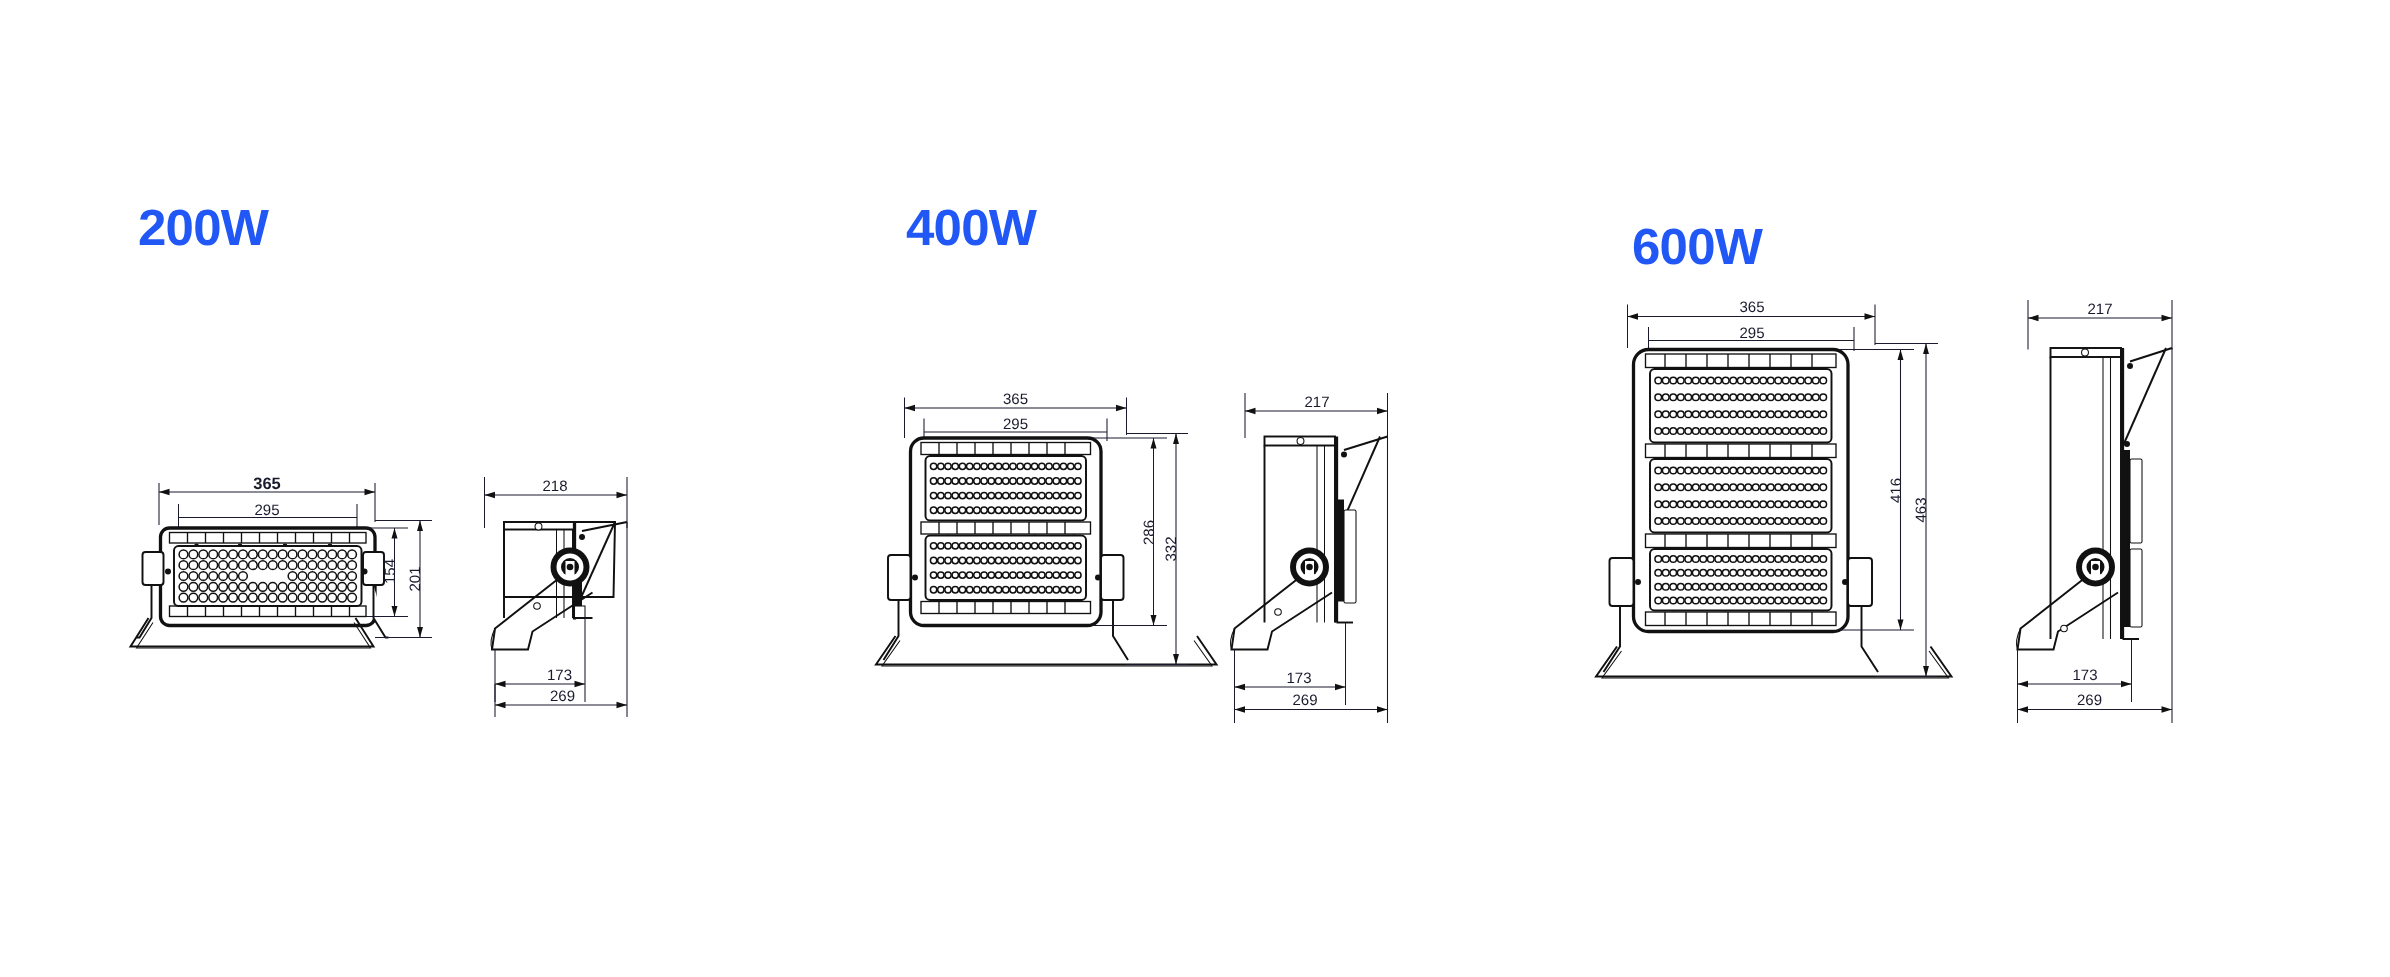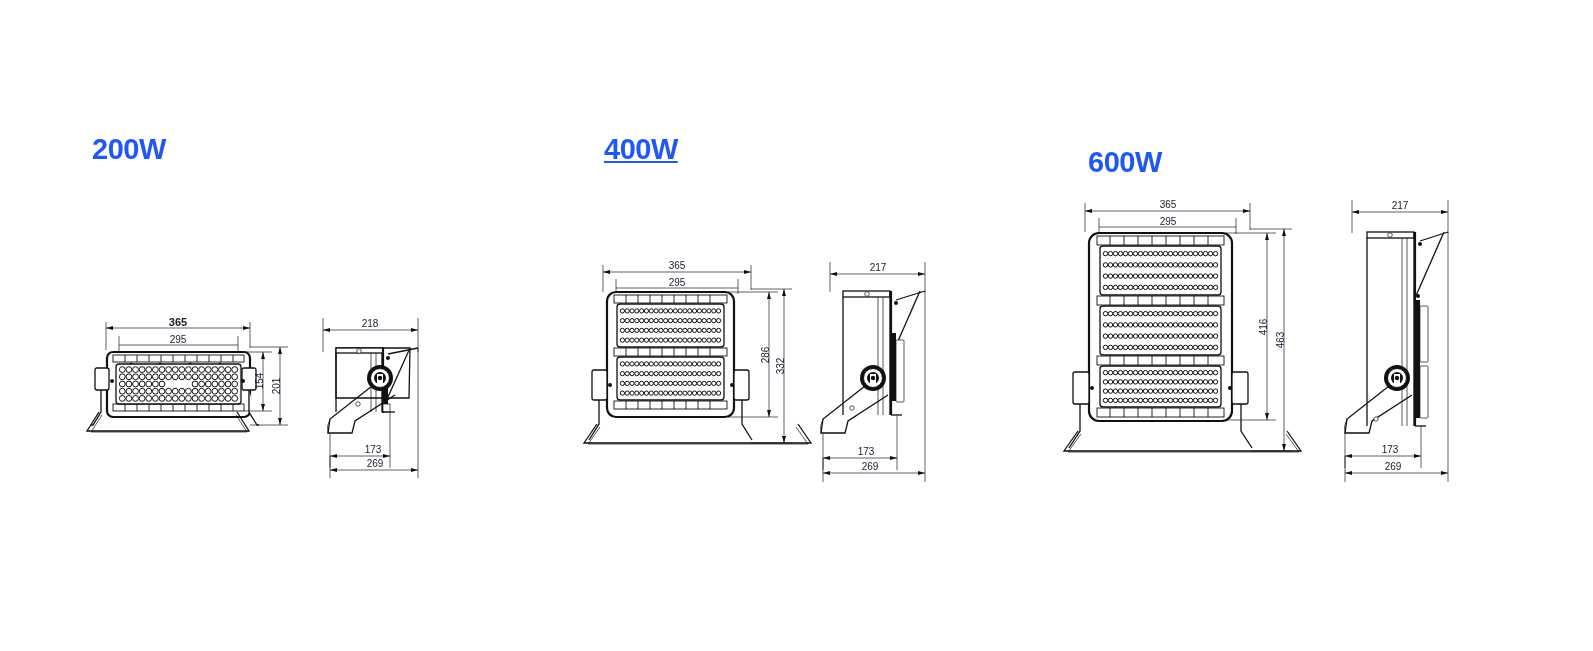--- a/index.html
+++ b/index.html
@@ -7,7 +7,7 @@
        font-family:"Liberation Sans", sans-serif;}
   .sheet{position:absolute;inset:0;background:#fff;}
   .variant{position:absolute;top:0;height:651px;}
-  .variant-title{position:absolute;font-weight:bold;font-size:29px;letter-spacing:-0.5px;
+  .variant-title{position:absolute;font-weight:bold;font-size:34px;letter-spacing:-0.5px;
                  color:#2158f5;white-space:nowrap;text-align:center;}
   .drawing-area{position:absolute;left:0;top:0;width:100%;height:100%;}
   svg{overflow:visible;}

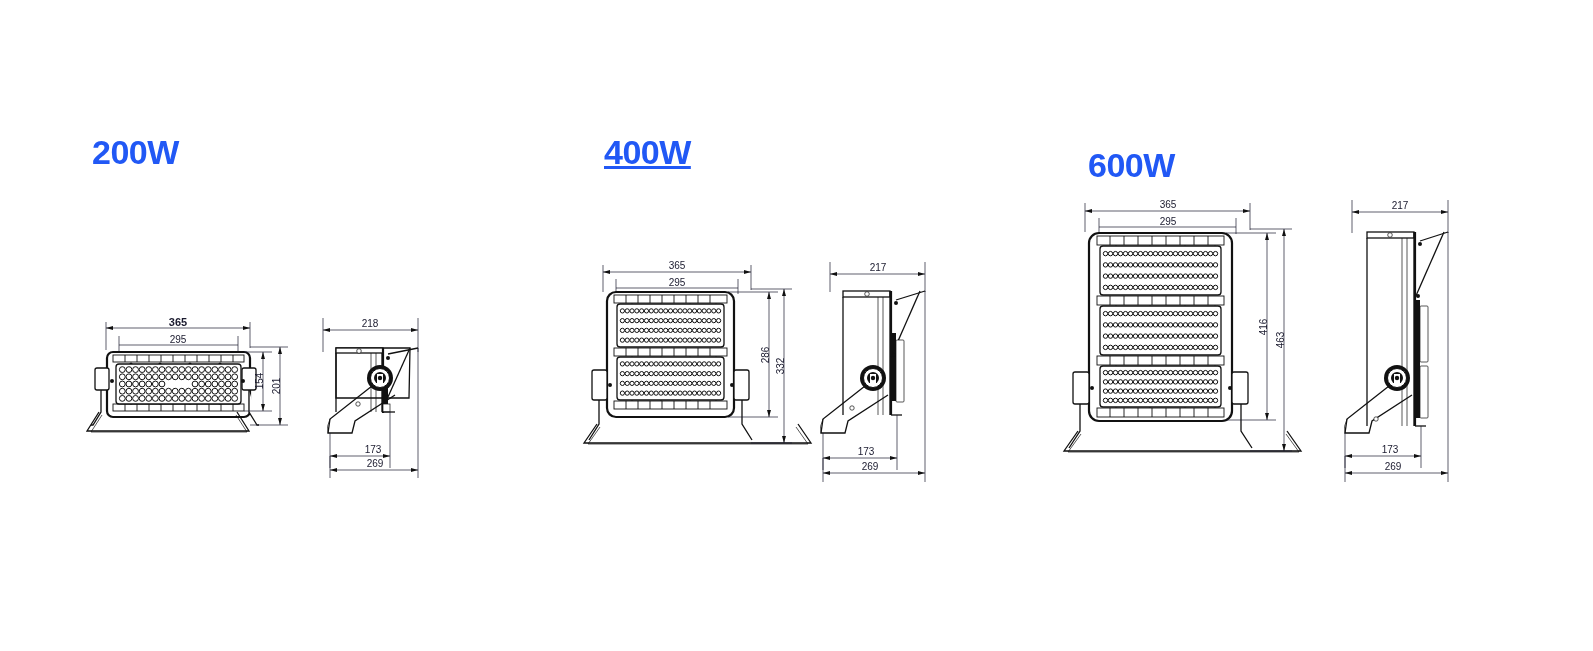--- a/index.html
+++ b/index.html
@@ -267,7 +267,7 @@
   </div>
 
   <div class="variant" id="v-400w" style="left:530px;width:510px;">
-    <div class="variant-title" style="left:74px;top:133px;text-decoration:underline;">400W</div>
+    <div class="variant-title" style="left:74px;top:133px;">400W</div>
 
     <svg class="drawing-area" width="510" height="651" viewBox="0 0 510 651">
 

